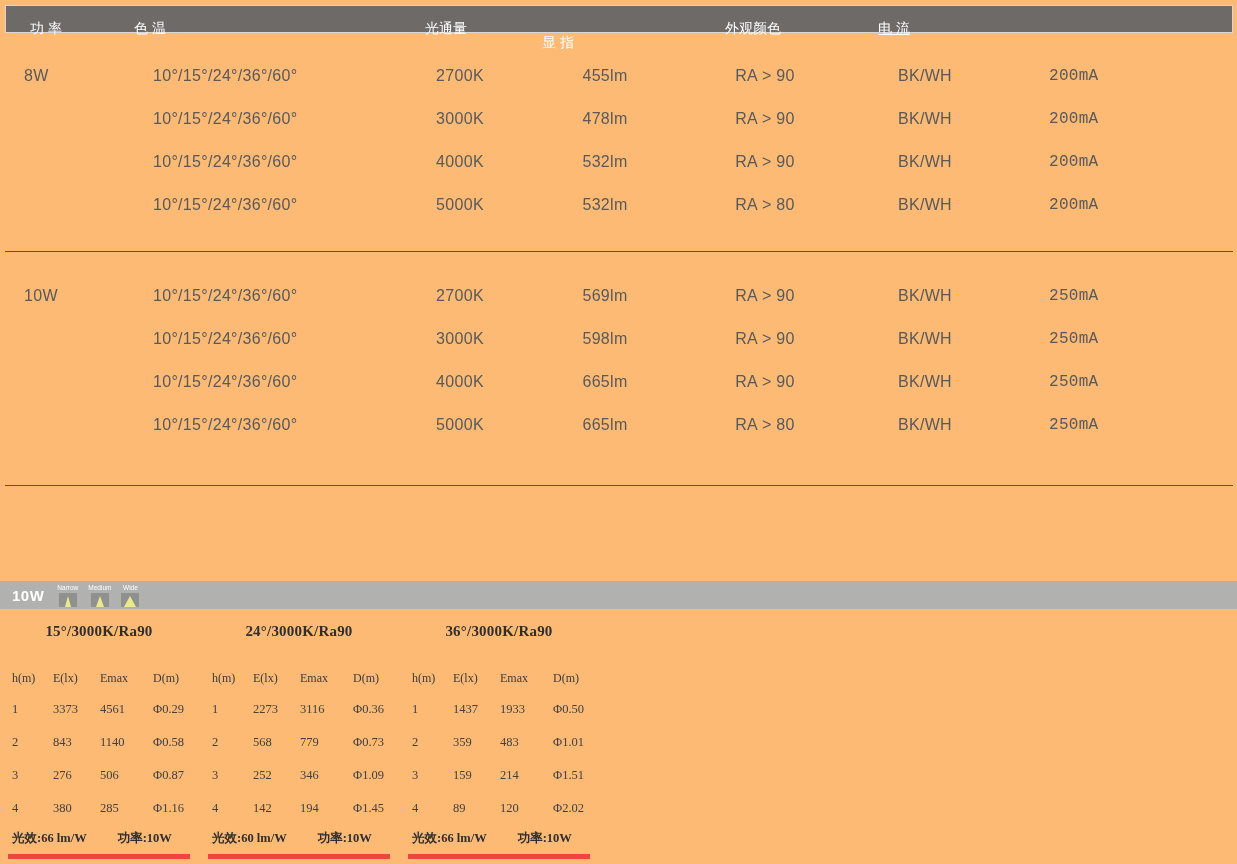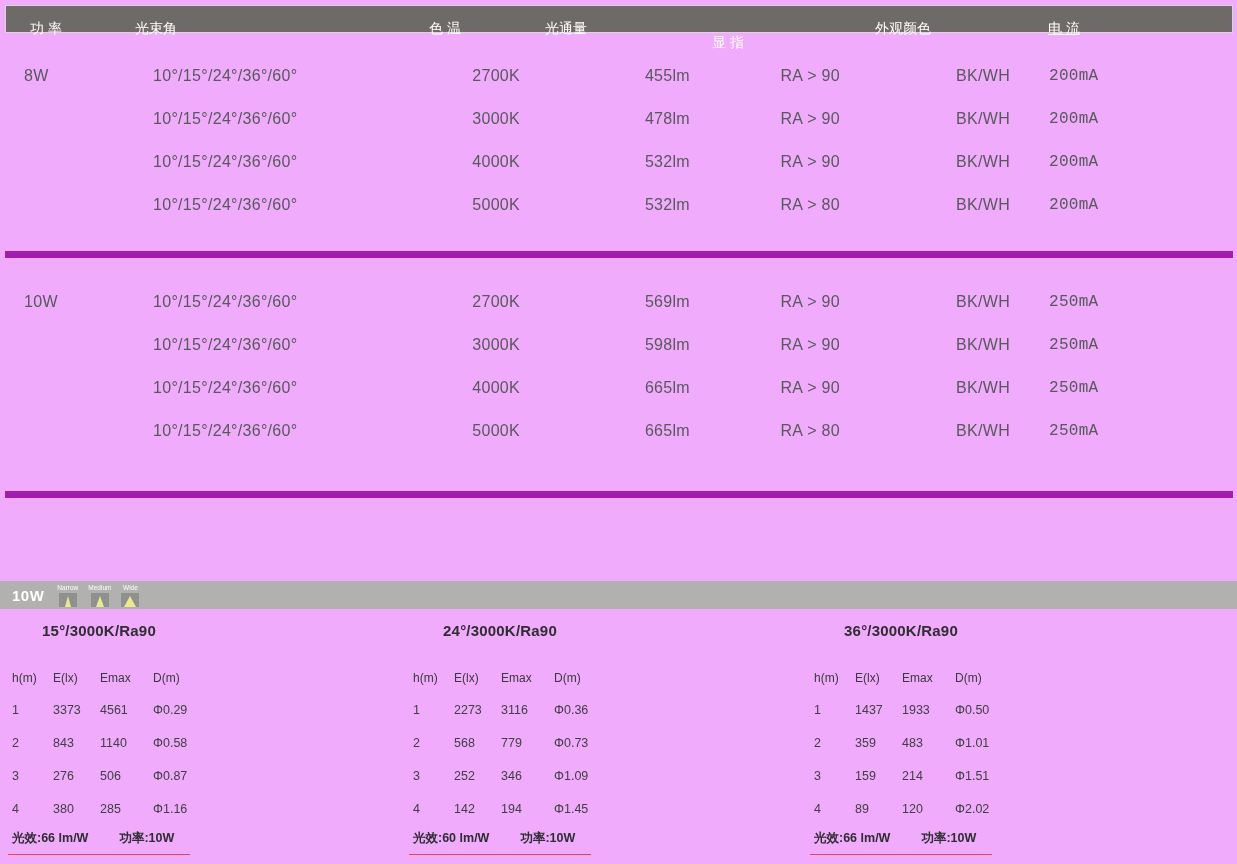--- a/index.html
+++ b/index.html
@@ -6,7 +6,7 @@
   .page{
     position:relative;
     width:1237px;height:864px;
-    background:#f0abfc;
+    background:#fdba74;
     font-family:"Liberation Sans","DejaVu Sans",sans-serif;
     color:#595a5c;
     overflow:hidden;

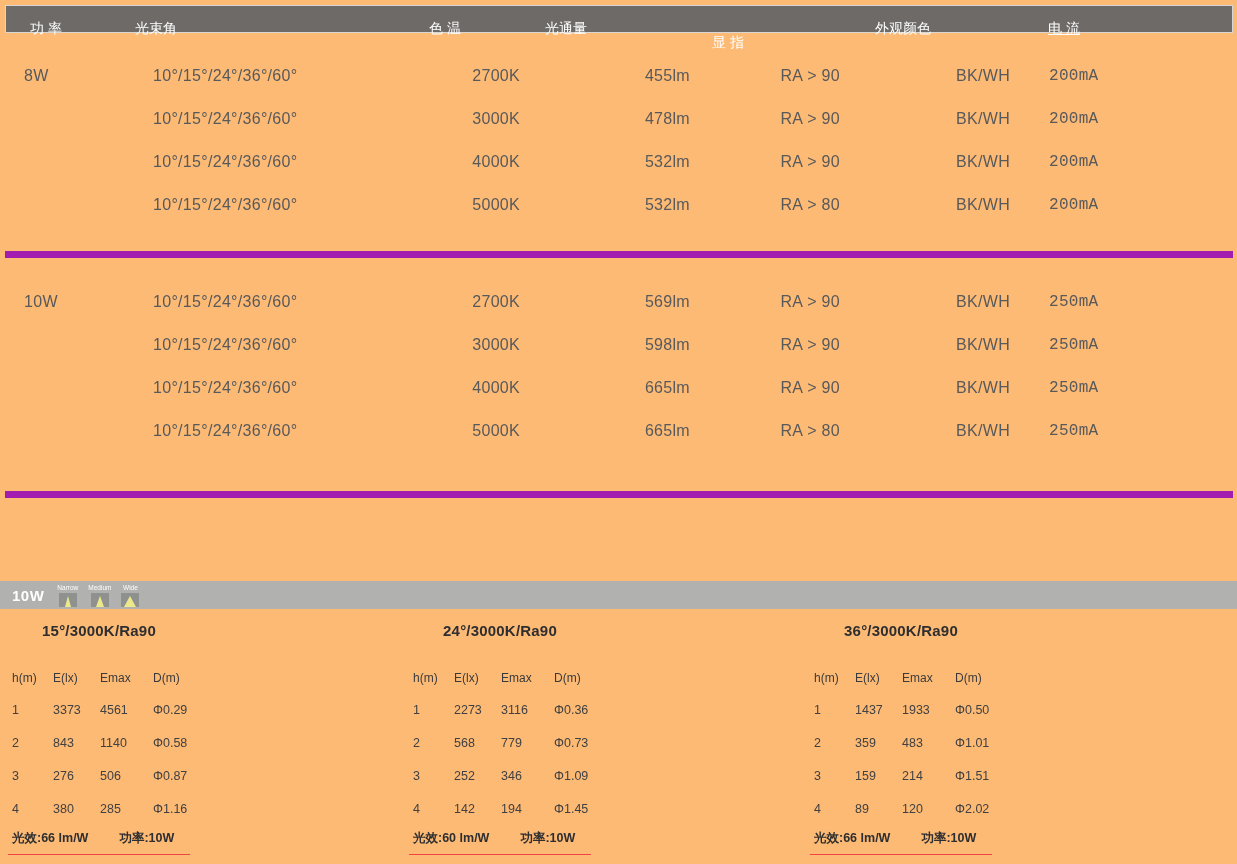--- a/index.html
+++ b/index.html
@@ -90,7 +90,6 @@
 
     <div class="spec-header grid7">
       <div class="cell h-c1">功 率</div>
-      <div class="cell h-c2">光束角</div>
       <div class="cell h-c3">色 温</div>
       <div class="cell h-c4">光通量</div>
       <div class="cell h-c5">显 指</div>

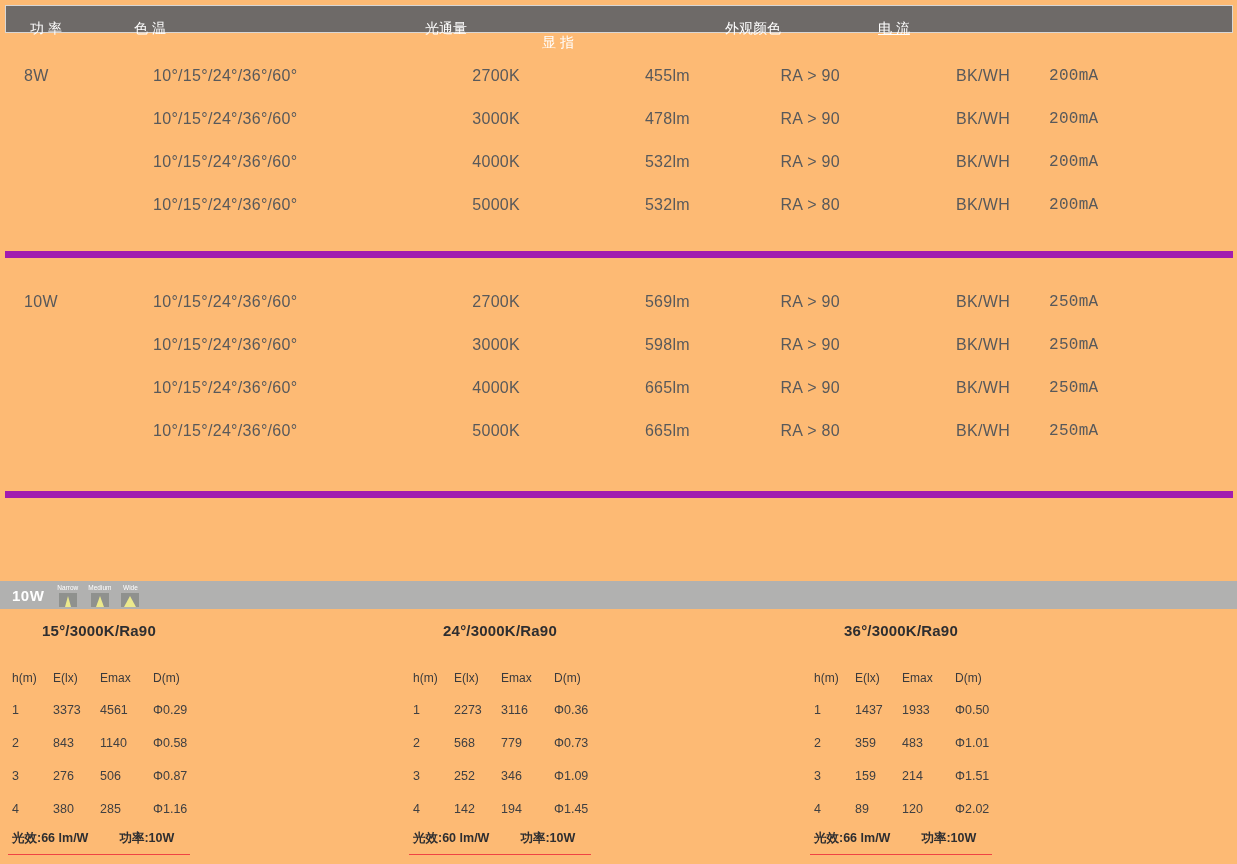--- a/index.html
+++ b/index.html
@@ -33,7 +33,7 @@
   .h-c5{padding-left:21px;margin-top:28px;}
   .h-c6{padding-left:34px;}
   .h-c7{padding-left:37px;text-decoration:underline;}
-  .spec-group{padding-top:21px;padding-bottom:25px;border-bottom:7px solid #a21caf;}
+  .spec-group{padding-top:21px;padding-bottom:25px;border-bottom:1px solid #a21caf;}
   .spec-group.g2{padding-top:22px;padding-bottom:39px;}
   .spec-row{height:43px;font-size:16px;letter-spacing:0.3px;color:#58595b;}
   .d-c1{padding-left:19px;}

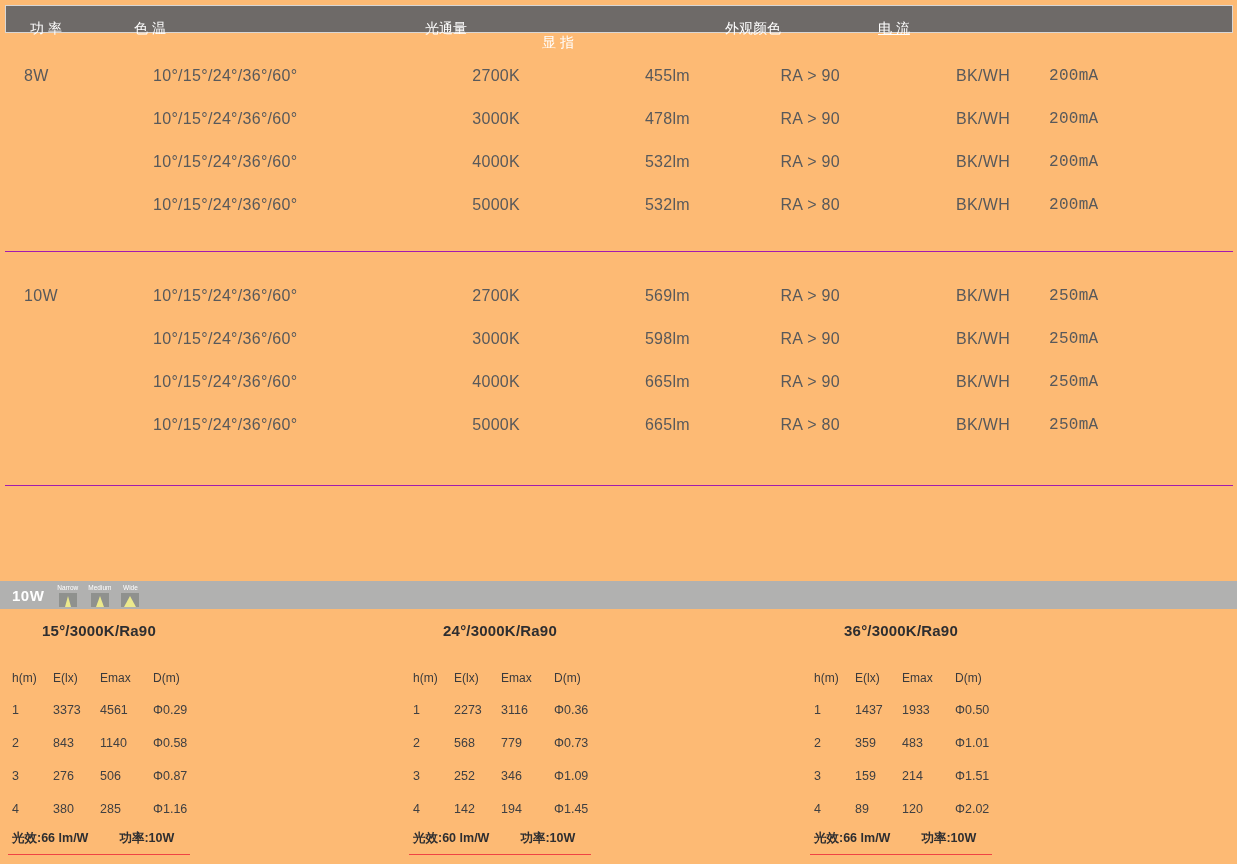--- a/index.html
+++ b/index.html
@@ -38,7 +38,7 @@
   .spec-row{height:43px;font-size:16px;letter-spacing:0.3px;color:#58595b;}
   .d-c1{padding-left:19px;}
   .d-c2{padding-left:48px;}
-  .d-c3,.d-c4,.d-c5,.d-c6{text-align:right;}
+  .d-c3,.d-c4,.d-c5,.d-c6{text-align:center;}
   .d-c7{padding-left:39px;font-family:Liberation Mono, monospace;}
   
   .photo-bar{

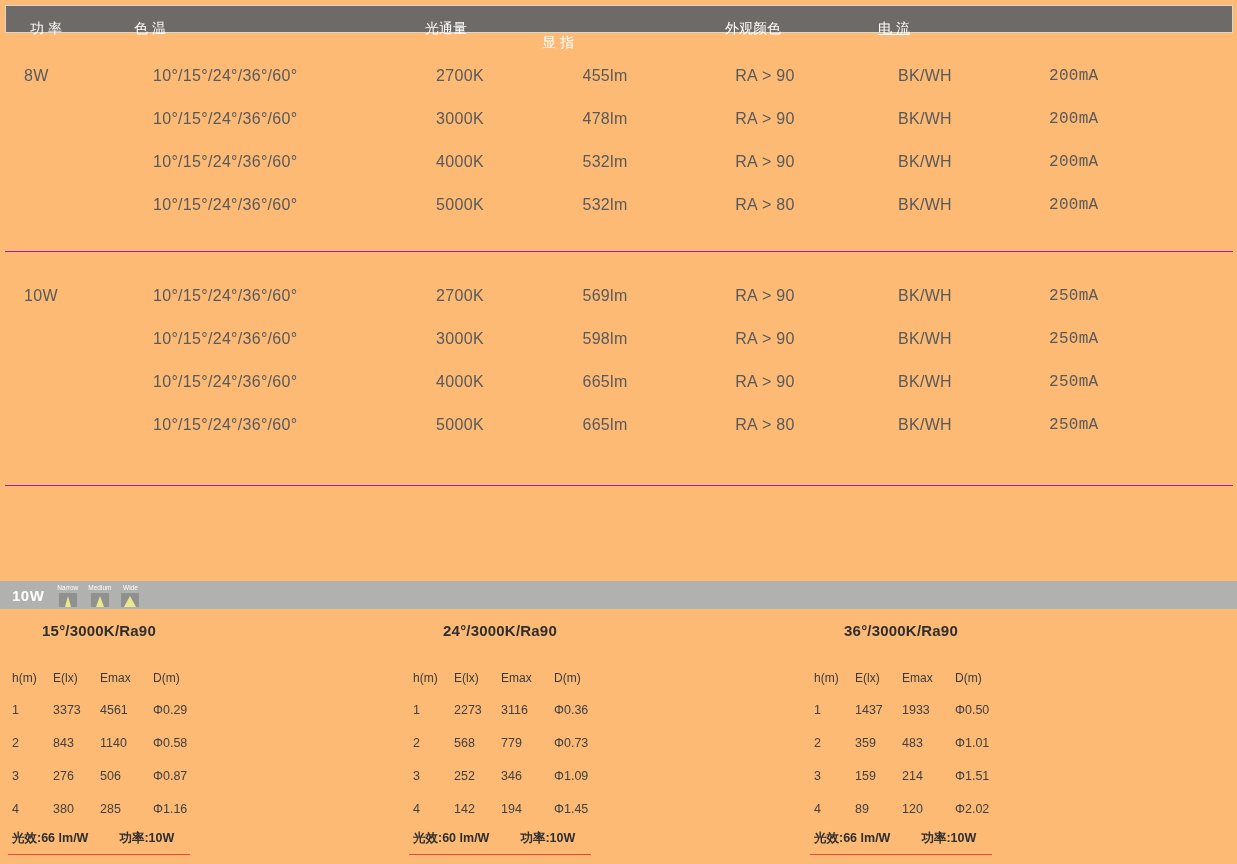--- a/index.html
+++ b/index.html
@@ -60,7 +60,7 @@
   .tri.wide{border-left:6.5px solid transparent;border-right:6.5px solid transparent;}
   .photo-tables{
     position:absolute;left:8px;top:609px;
-    display:grid;grid-template-columns:200px 200px 200px;column-gap:201px;
+    display:grid;grid-template-columns:200px 200px 200px;font-family:Liberation Serif, serif;
   }
   .ptable{color:#404042;}
   .ptitle{

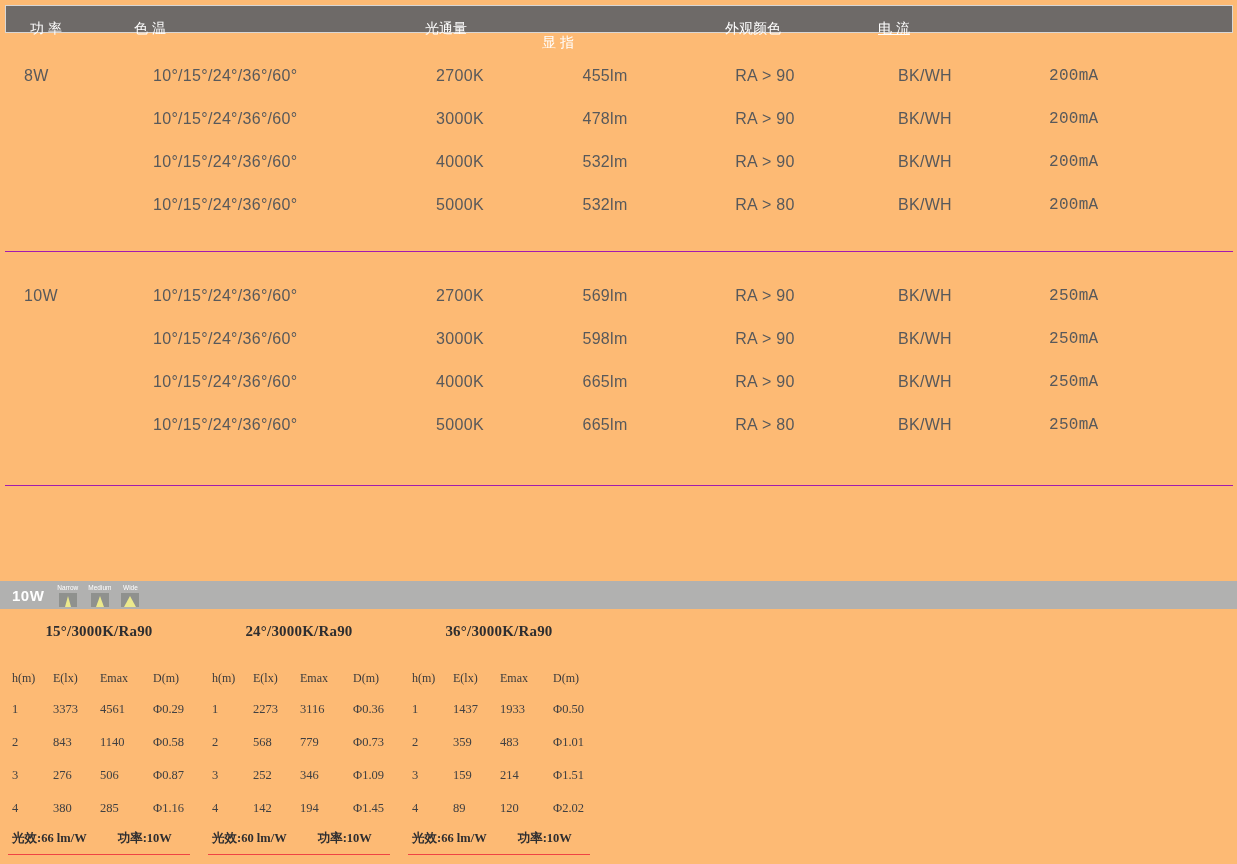--- a/index.html
+++ b/index.html
@@ -76,7 +76,7 @@
   .pfooter{
     width:182px;display:flex;padding-left:4px;box-sizing:border-box;
     font-size:12.5px;font-weight:bold;color:#2e2e30;
-    padding-bottom:7px;border-bottom:1px solid #ef4444;
+    padding-bottom:7px;border-bottom:5px solid #ef4444;
     margin-top:5px;white-space:nowrap;
   }
   .pfooter .f2{margin-left:31px;}

